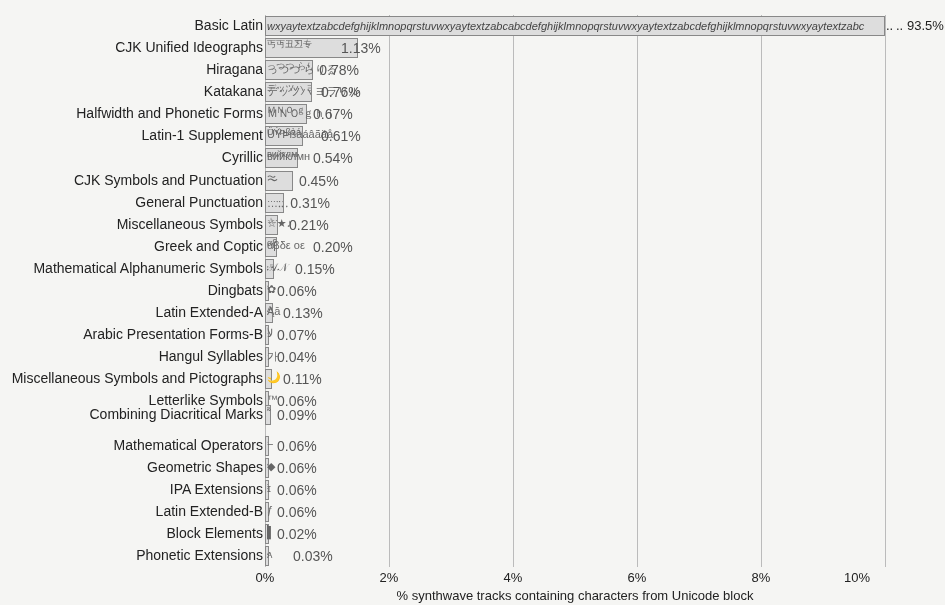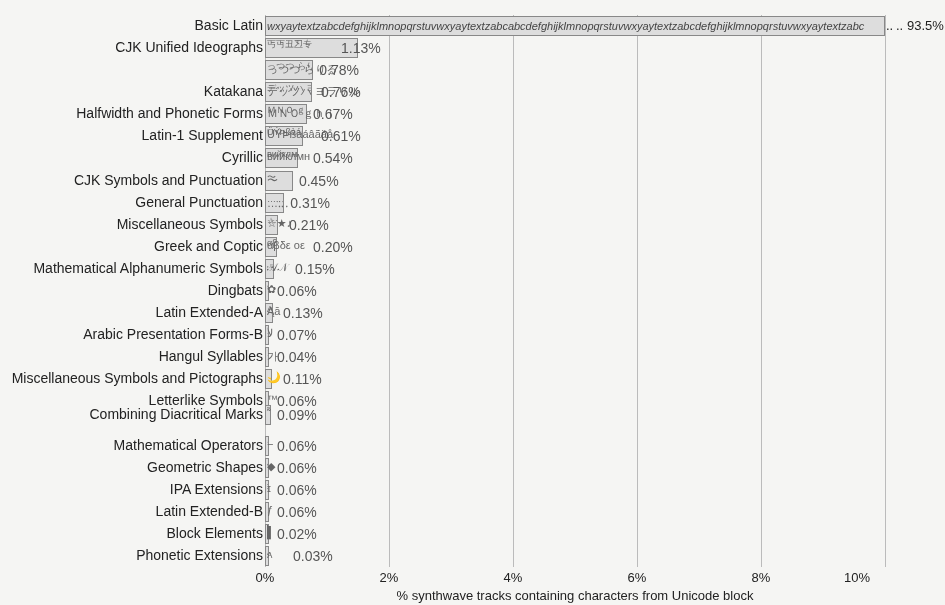--- a/index.html
+++ b/index.html
@@ -39,6 +39,7 @@
         <div class="value-label" style="left: 341.06px;">1.13%</div>
       </div>
       <div class="row" style="top: 59.16px; height: 22.08px;">
+        <div class="cat-label">Hiragana</div>
         <div class="bar" style="width: 48.36px;">っつつ  らりる</div>
         <div class="bar-sample">っつつ  らりる</div>
         <div class="value-label" style="left: 319.36px;">0.78%</div>

